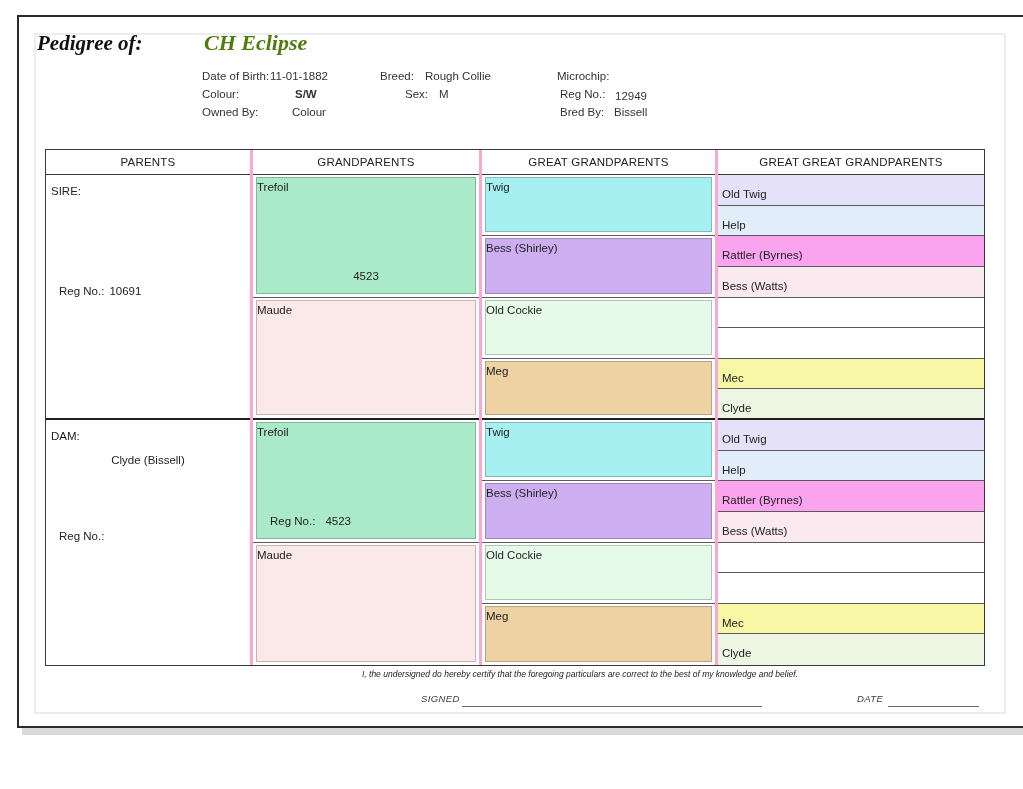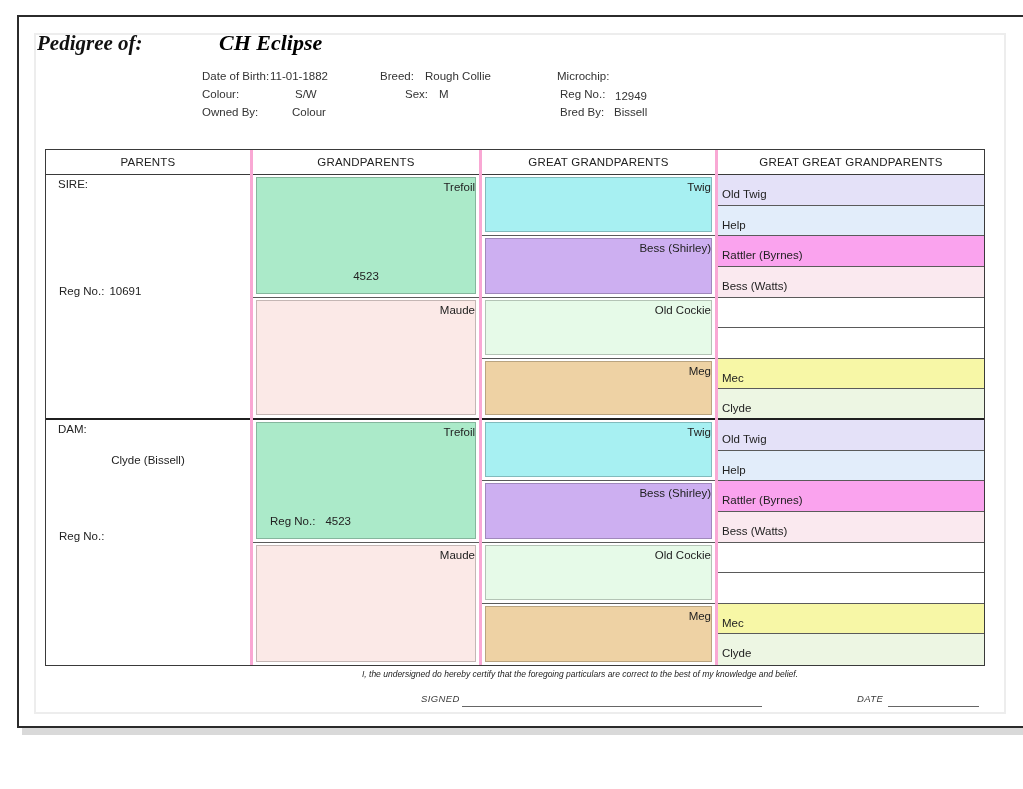--- a/index.html
+++ b/index.html
@@ -24,9 +24,9 @@
     font-size:21px;color:#111;white-space:pre;
   }
   .dog-name{
-    position:absolute;left:200px;top:13px;
+    position:absolute;left:185px;top:13px;
     font-family:"Liberation Serif", serif;font-style:italic;font-weight:bold;
-    font-size:22px;color:#000000;white-space:pre;text-align:center;
+    font-size:22px;color:#4d7c0f;white-space:pre;text-align:center;
   }
   .d{position:absolute;font-size:11.5px;color:#333;white-space:pre;}
   

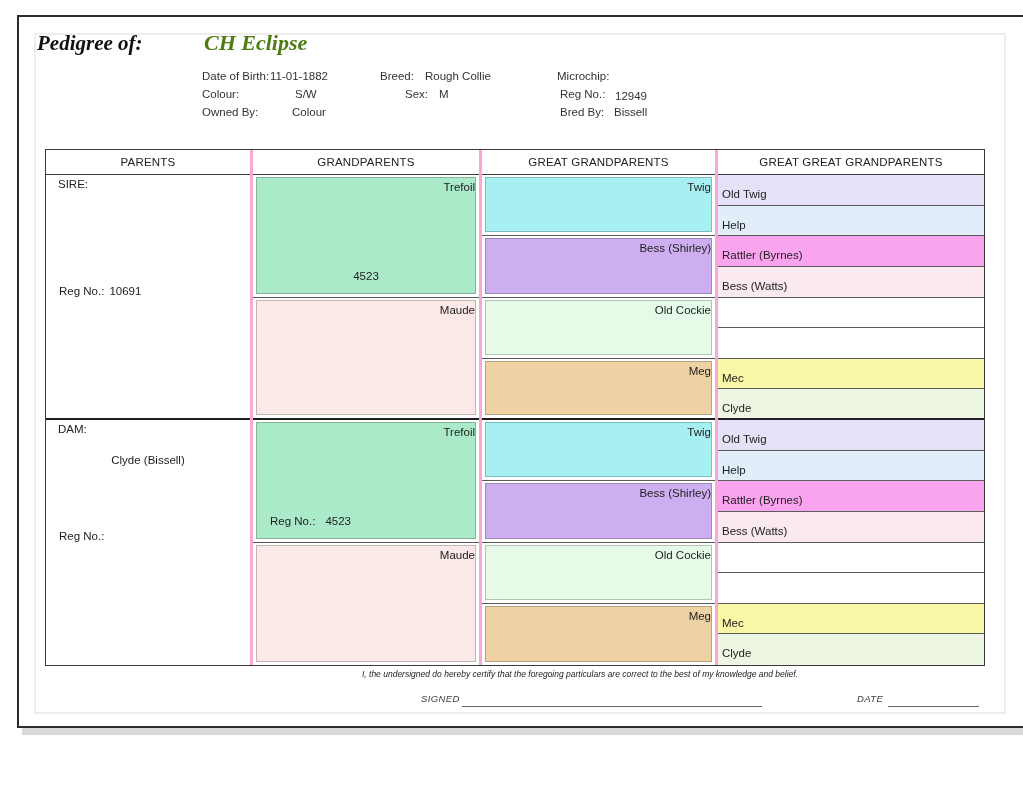--- a/index.html
+++ b/index.html
@@ -96,7 +96,7 @@
   <div class="d" style="left:603px;top:53px;"></div>
 
   <div class="d" style="left:183px;top:71px;">Colour:</div>
-  <div class="d" style="left:276px;top:71px;">S/W</div>
+  <div class="d" style="left:276px;top:71px;font-weight:bold;">S/W</div>
   <div class="d" style="left:386px;top:71px;">Sex:</div>
   <div class="d" style="left:420px;top:71px;">M</div>
   <div class="d" style="left:541px;top:71px;">Reg No.:</div>

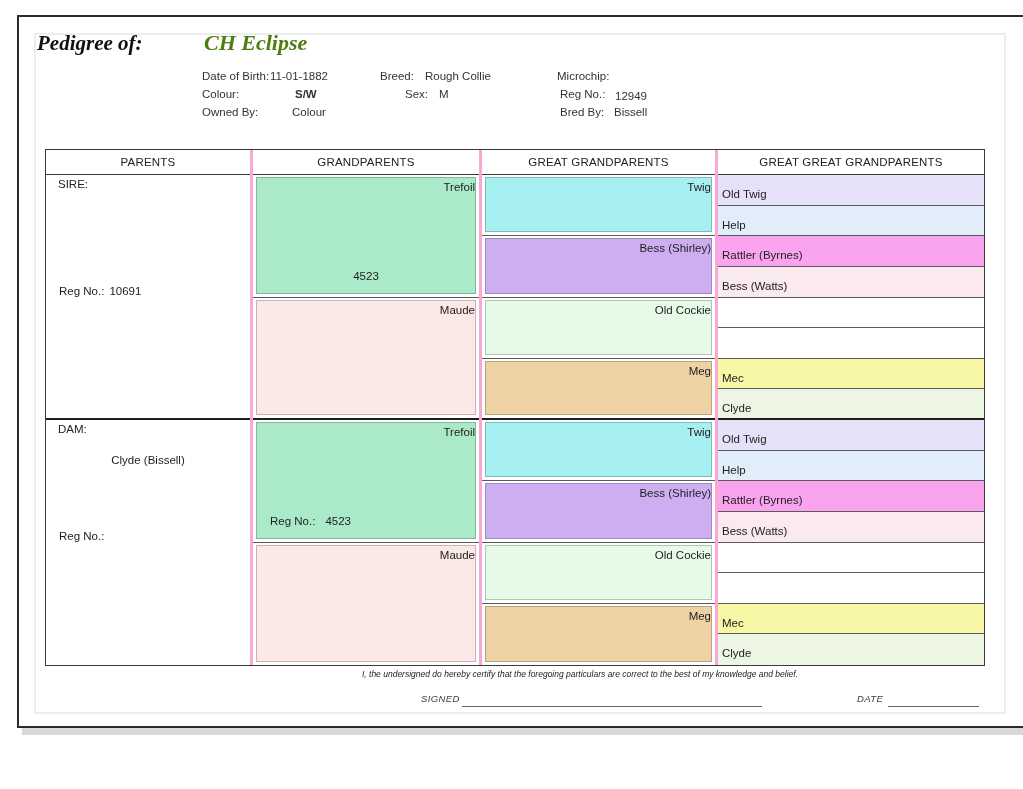--- a/index.html
+++ b/index.html
@@ -49,7 +49,7 @@
   .gcell,.pcell,.g3cell{position:relative;box-sizing:border-box;background:#fff;}
   .sep{border-bottom:1px solid #5a5a5a;}
   .major{border-bottom:2px solid #1f1f1f;}
-  .role{position:absolute;top:3px;left:5px;font-size:11.5px;color:#222;margin-left:7px;}
+  .role{position:absolute;top:10px;left:5px;font-size:11.5px;color:#222;}
   .pname{position:absolute;top:19px;left:0;right:0;text-align:center;}
   .nline{display:block;height:15px;font-size:11.5px;color:#222;}
   .preg{position:absolute;top:110px;left:13px;font-size:11.5px;color:#222;white-space:pre;}

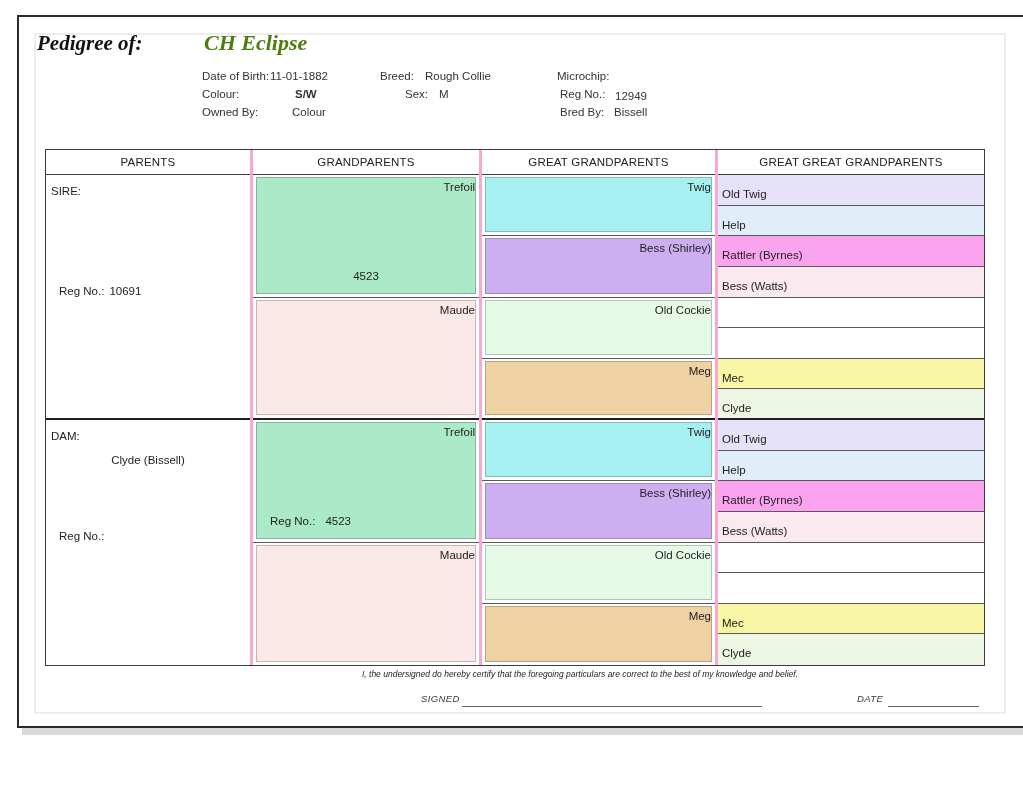--- a/index.html
+++ b/index.html
@@ -58,7 +58,7 @@
     position:absolute;top:2px;left:3px;right:3px;bottom:3px;
     border:1px solid rgba(0,0,0,0.22);box-sizing:border-box;
   }
-  .gname{margin-top:3px;text-align:right;font-size:11.5px;color:#222;}
+  .gname{margin-top:3px;text-align:left;font-size:11.5px;color:#222;}
   .gp-reg{position:absolute;bottom:11px;left:0;right:0;font-size:11.5px;color:#222;white-space:pre;}
   .gp-reg.center{text-align:center;}
   .gp-reg.left{text-align:left;padding-left:13px;}

